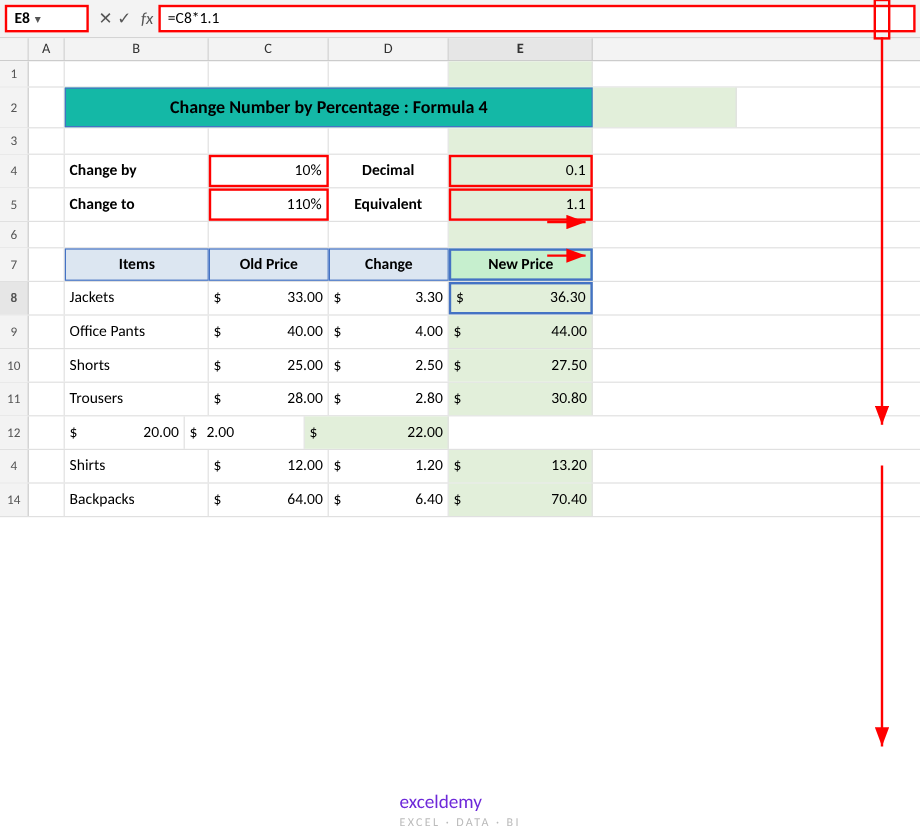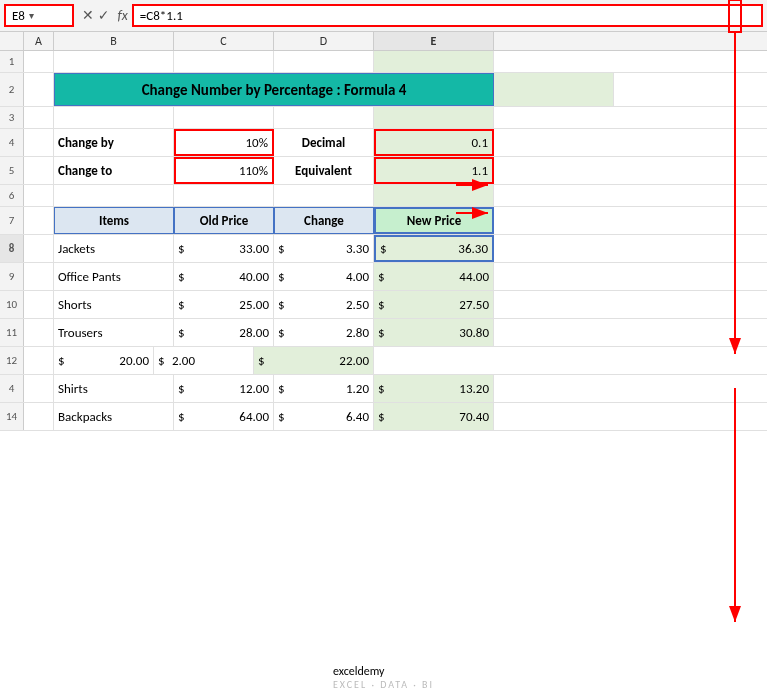--- a/index.html
+++ b/index.html
@@ -33,7 +33,7 @@
       align-items: center;
       gap: 4px;
     }
-    .cell-ref-text { font-weight: normal; text-align: center; }
+    .cell-ref-text { font-weight: bold; text-align: center; }
     .cell-ref-arrow { font-size: 10px; color: #555; }
     .formula-icons {
       display: flex;

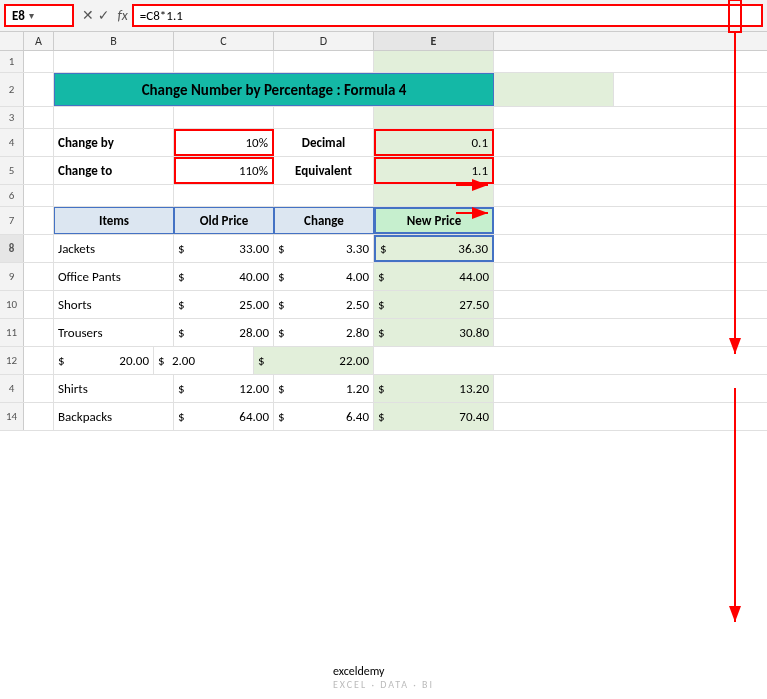--- a/index.html
+++ b/index.html
@@ -465,7 +465,7 @@
   </svg>
 
   <div class="watermark">
-    <span style="color:#000000; font-size:12px;">exceldemy</span>
+    <span style="color:#6d28d9; font-size:16px;">exceldemy</span>
     <br>
     <span style="font-size:10px; color:#bbb; letter-spacing:2px;">EXCEL · DATA · BI</span>
   </div>

